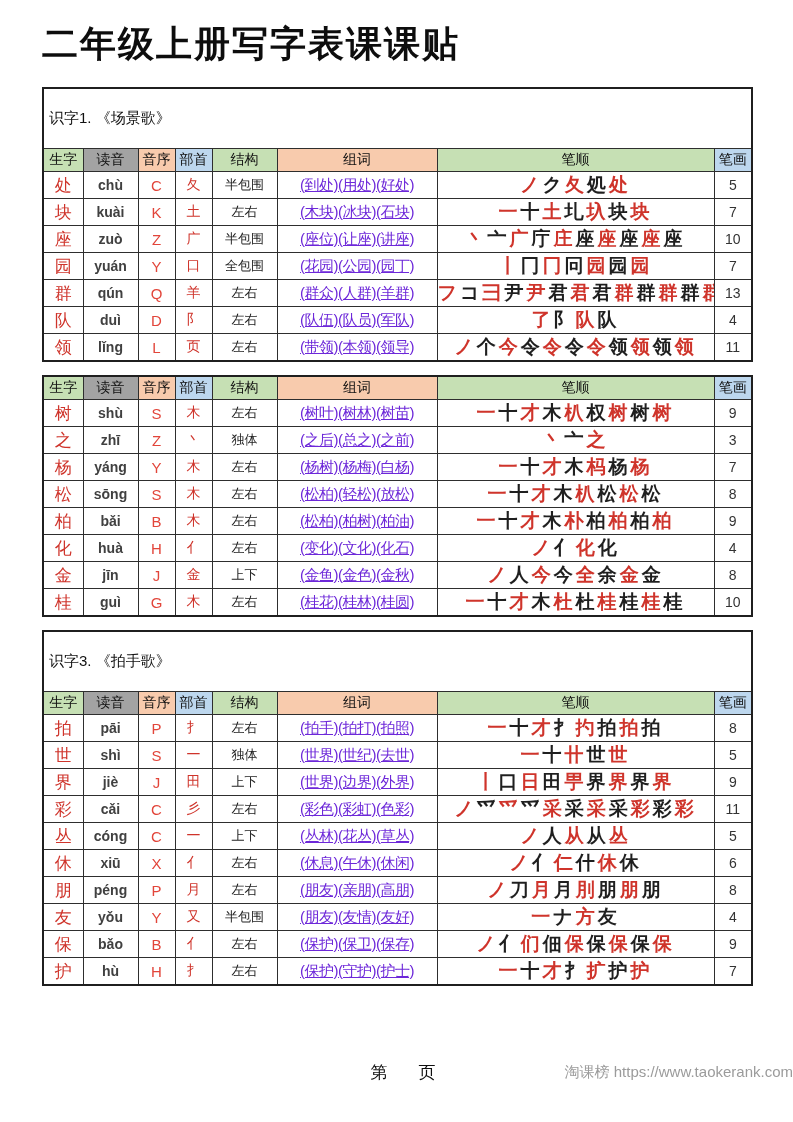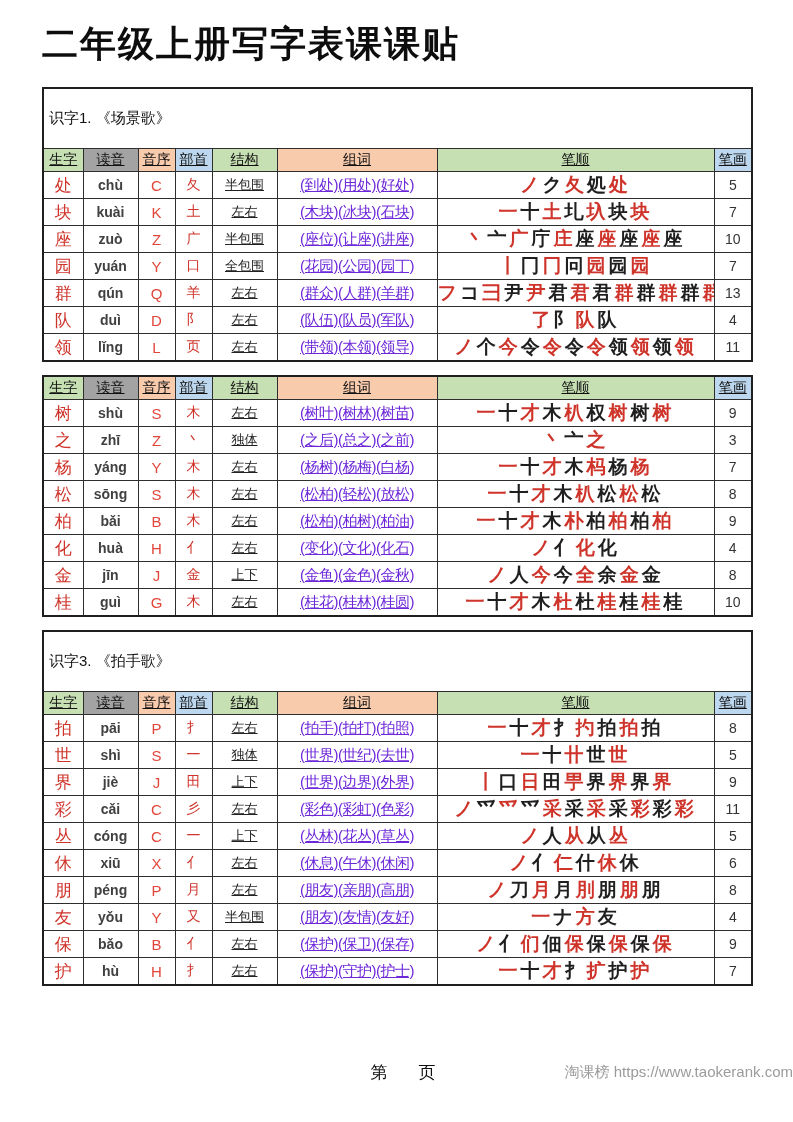--- a/index.html
+++ b/index.html
@@ -22,7 +22,7 @@
     padding:0;overflow:hidden;white-space:nowrap;
   }
   td.caption-cell{text-align:left;padding:19px 5px;font-size:15px;height:21px;color:#111;}
-  td.head{height:22px;font-size:14px;font-weight:400;color:#111;text-decoration:underline;}
+  td.head{height:22px;font-size:14px;font-weight:400;color:#111;}
   .head-green{background:#c6e0b4;}
   .head-yellow{background:#a3a3a3;}
   .head-salmon{background:#f8cbad;}

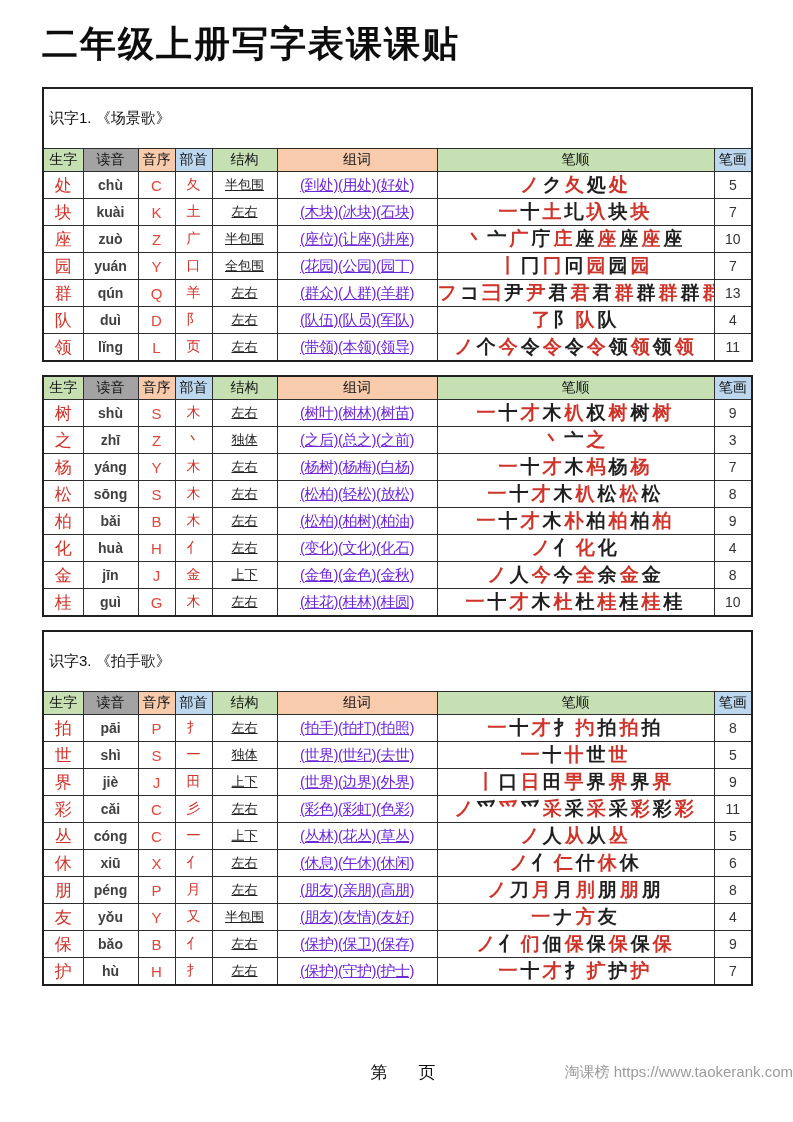--- a/index.html
+++ b/index.html
@@ -32,7 +32,7 @@
   .c-pinyin{font-size:14px;color:#404040;font-weight:bold;}
   .c-initial{color:#e2453a;font-size:15px;}
   .c-radical{color:#cf342b;font-size:14px;}
-  .c-structure{font-size:13px;color:#222;text-decoration:underline;}
+  .c-structure{font-size:13px;color:#222;}
   .c-words{font-size:15px;color:#6d28d9;letter-spacing:-0.5px;text-decoration:underline;}
   .c-strokes{text-align:left;padding-left:4px;font-size:19px;letter-spacing:3px;font-weight:bold;}
   .c-count{font-size:14px;color:#333;}

